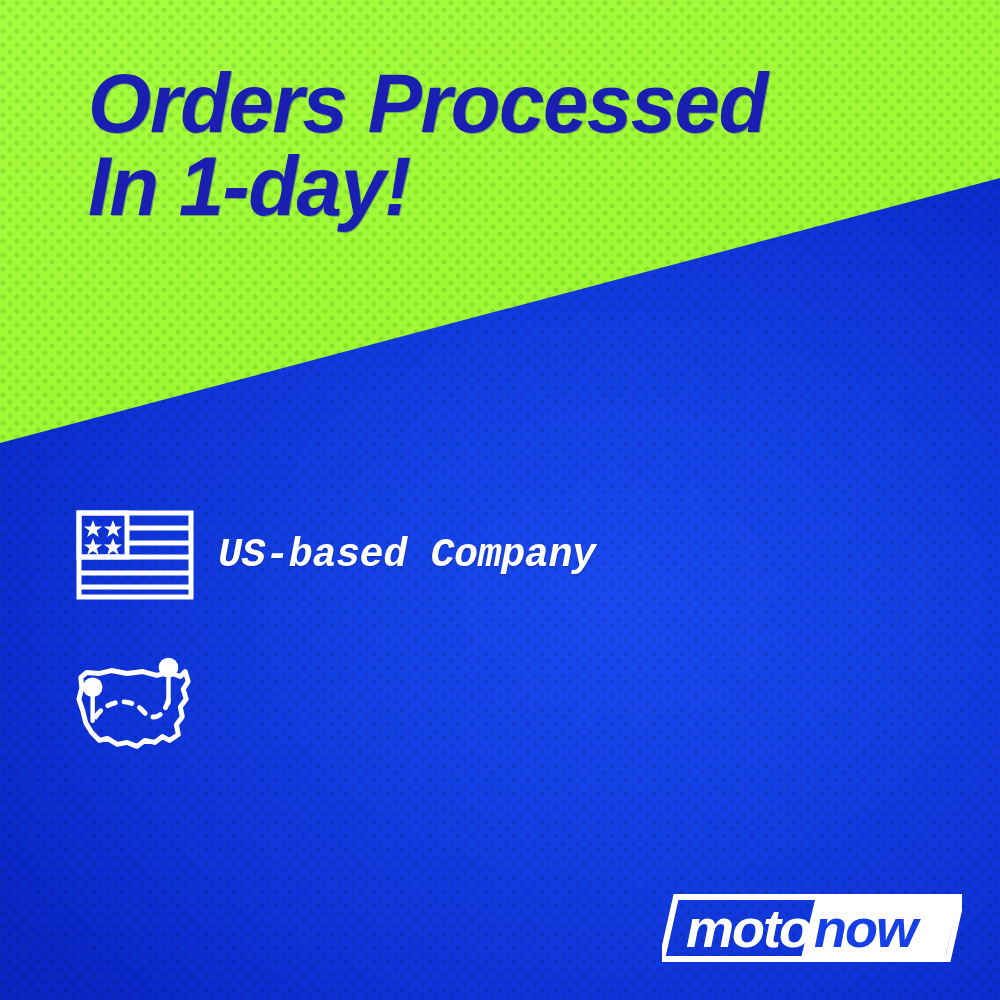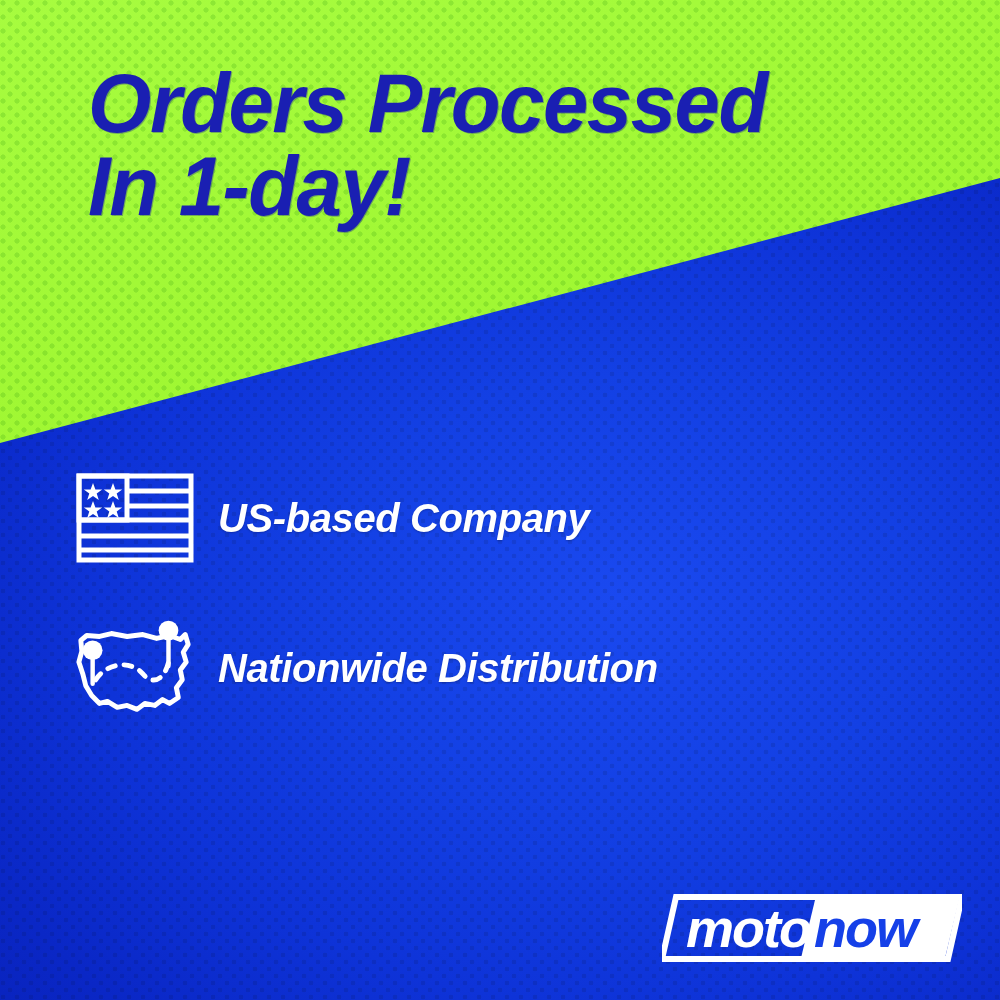--- a/index.html
+++ b/index.html
@@ -80,8 +80,9 @@
   .features {
     position: absolute;
     left: 0;
-    top: 443px;
+    top: 480px;
     width: 911px;
+    font-family: Liberation Mono, monospace;
   }
   .feature-row {
     position: relative;

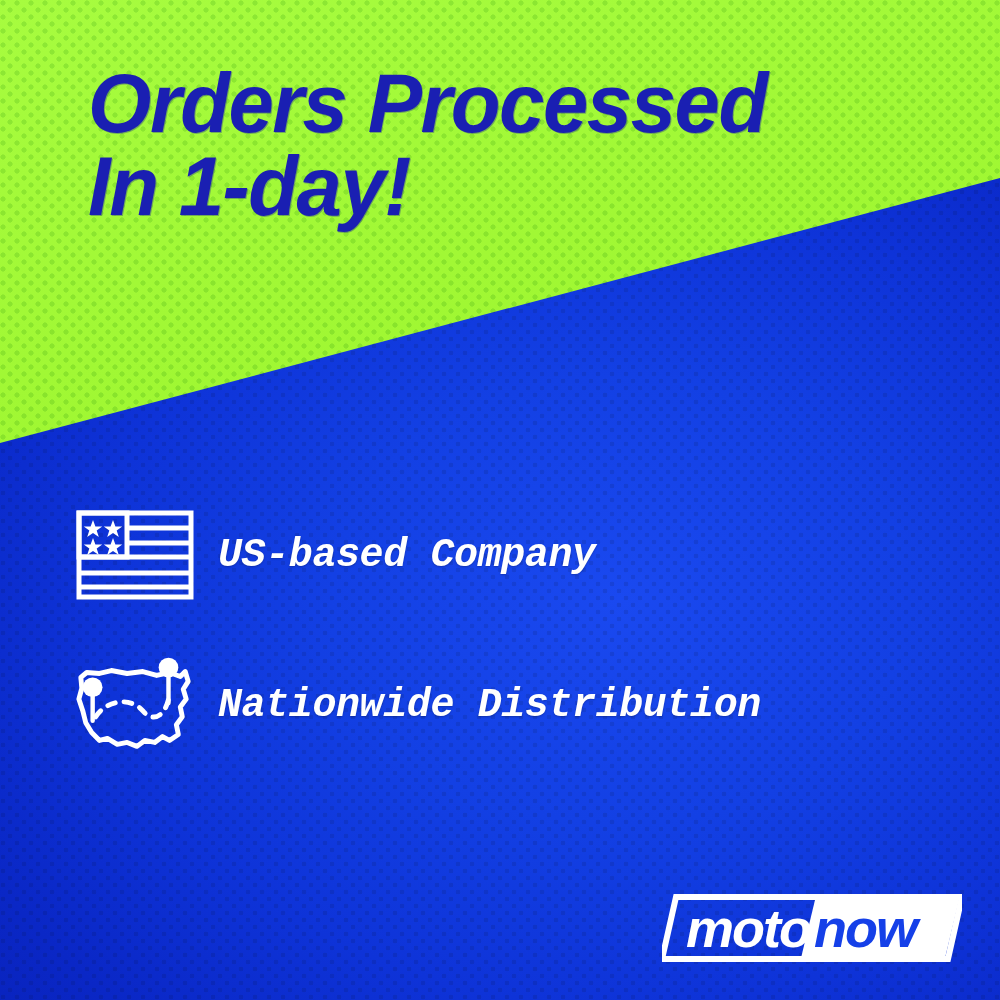--- a/index.html
+++ b/index.html
@@ -181,7 +181,6 @@
           <circle cx="100" cy="12" r="10" fill="#ffffff"></circle>
         </svg>
       </div>
-      <div class="feature-label">Nationwide Distribution</div>
     </div>
 
   </div>

